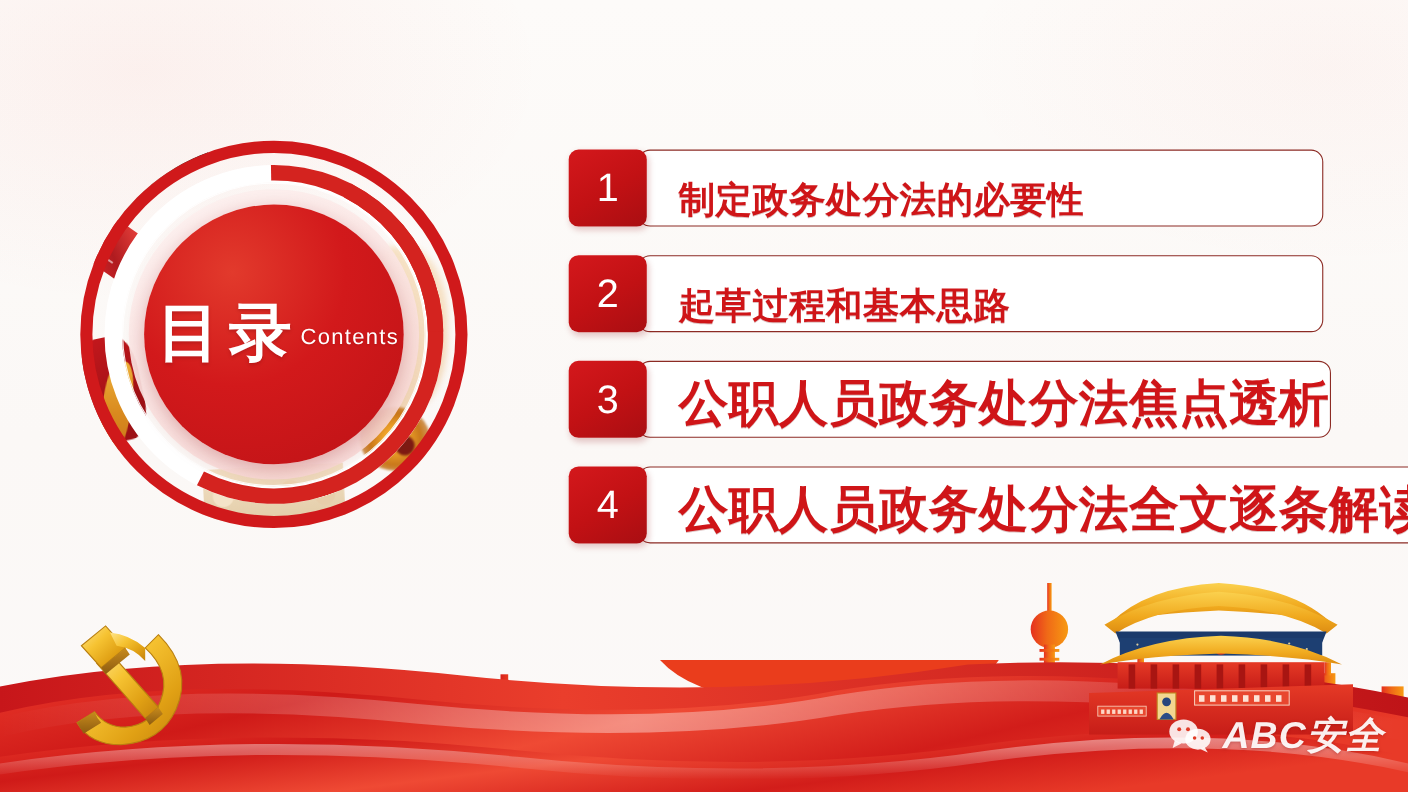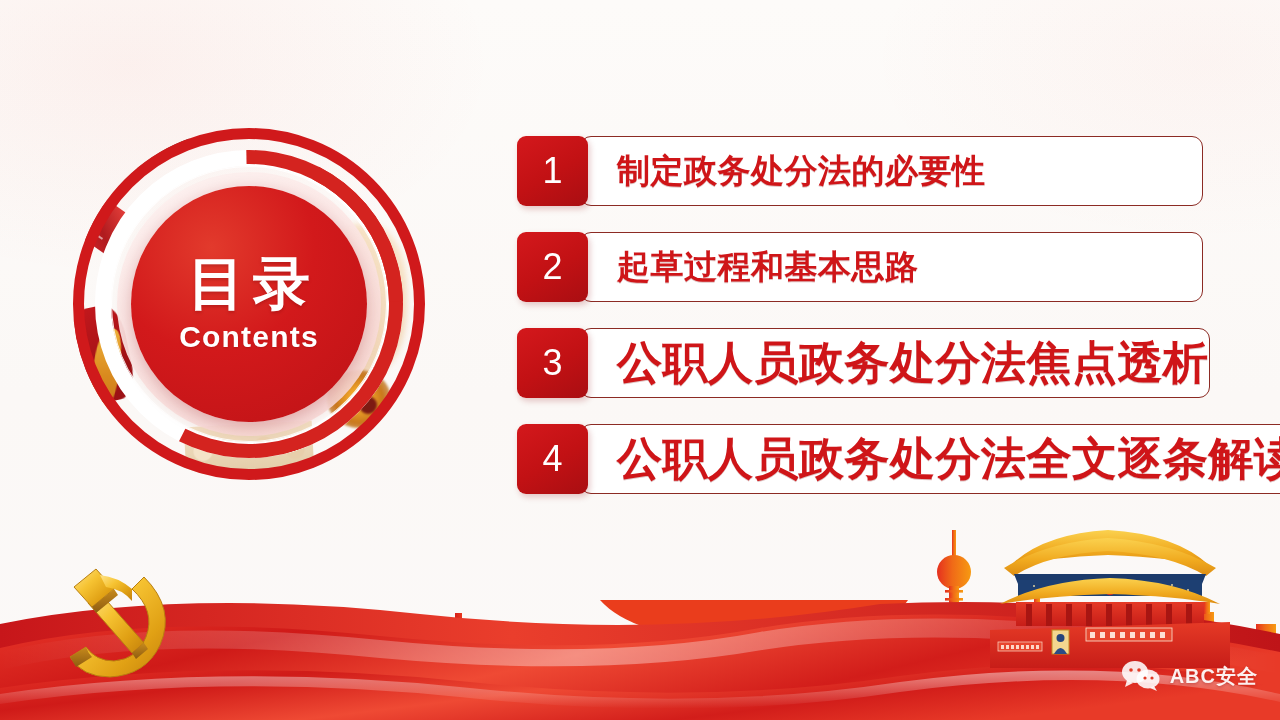--- a/index.html
+++ b/index.html
@@ -214,7 +214,7 @@
     border:1.3px solid #8c2b24;
     border-radius:11px;
     background:#ffffff;
-    display:flex; align-items:center;
+    display:flex; align-items:flex-end;
     padding-left:36px;
     z-index:1;
   }

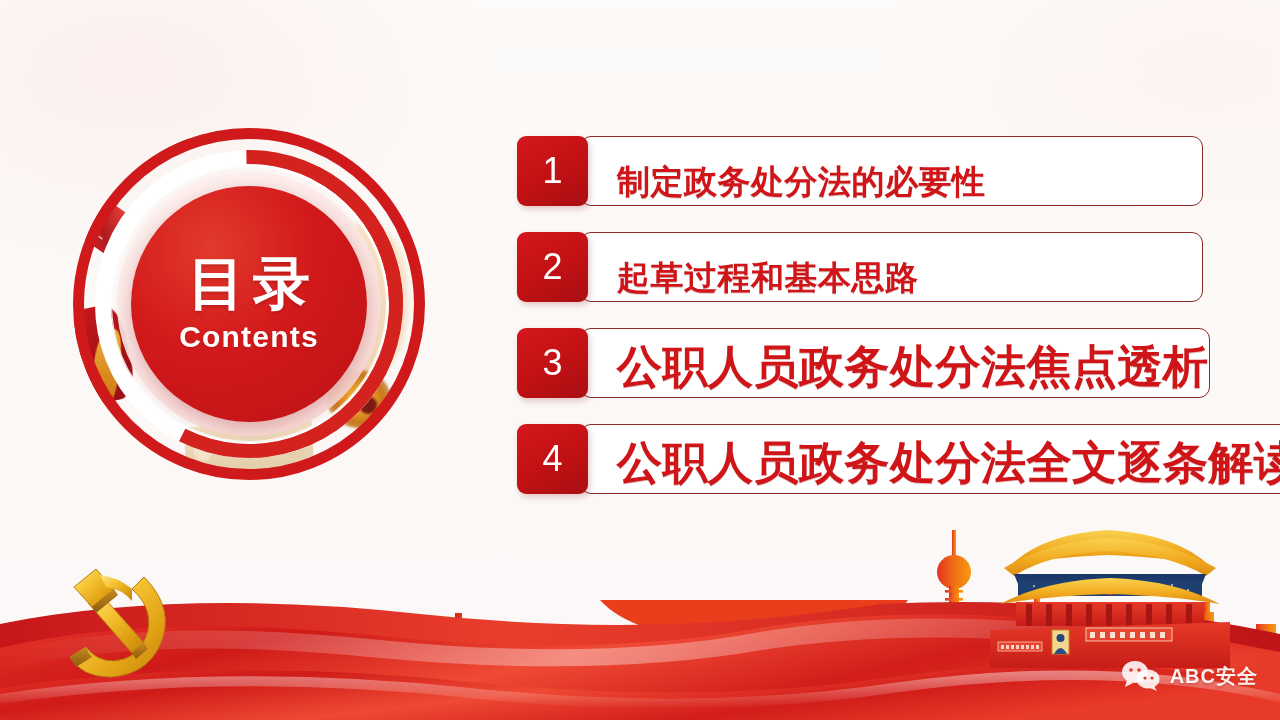--- a/index.html
+++ b/index.html
@@ -162,7 +162,7 @@
     background:
       radial-gradient(circle at 34% 26%, #e23a2c 0%, #d2191b 44%, #bd1216 100%);
     box-shadow:0 5px 18px rgba(150,12,16,.30);
-    display:flex; flex-direction:column;
+    display:flex; flex-direction:row;
     align-items:center; justify-content:center;
   }
   .disc-cn{

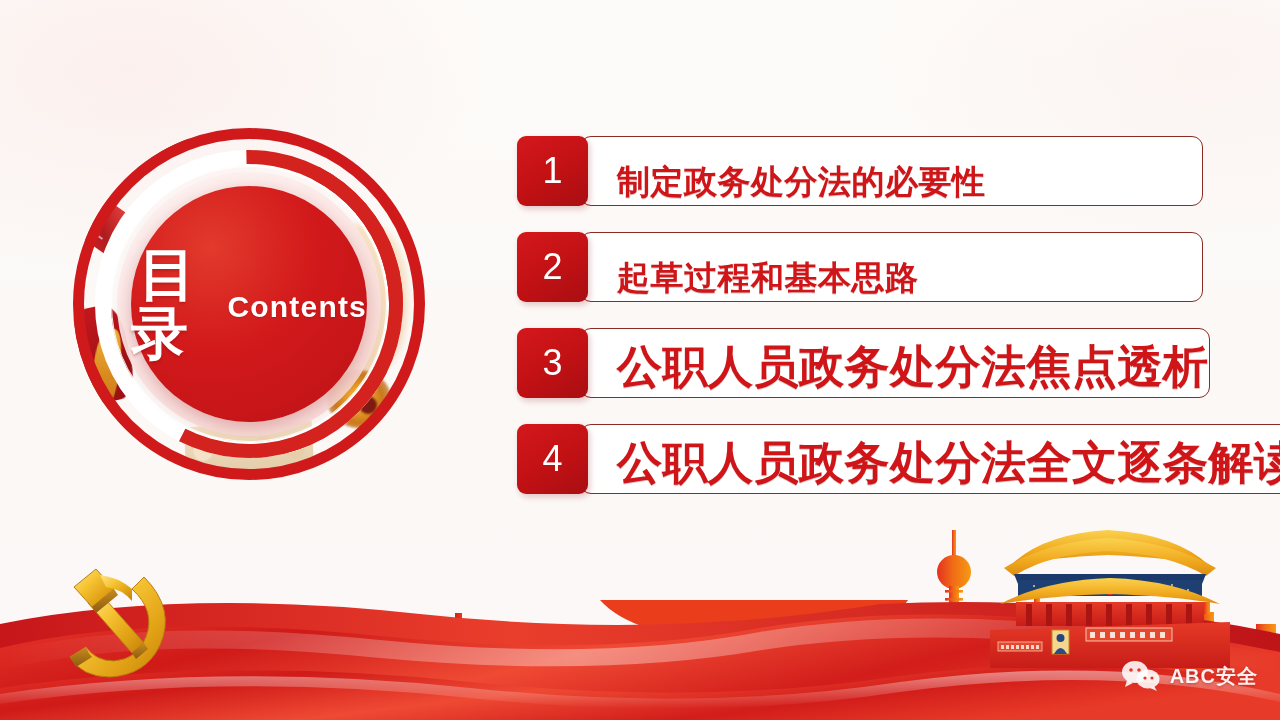--- a/index.html
+++ b/index.html
@@ -176,8 +176,8 @@
   }
   .disc-en{
     color:#ffffff;
-    font-size:30px;
-    font-weight:700;
+    font-size:20px;
+    font-weight:400;
     letter-spacing:1.2px;
     margin-top:6px;
     text-shadow:0 1px 2px rgba(110,6,9,.22);

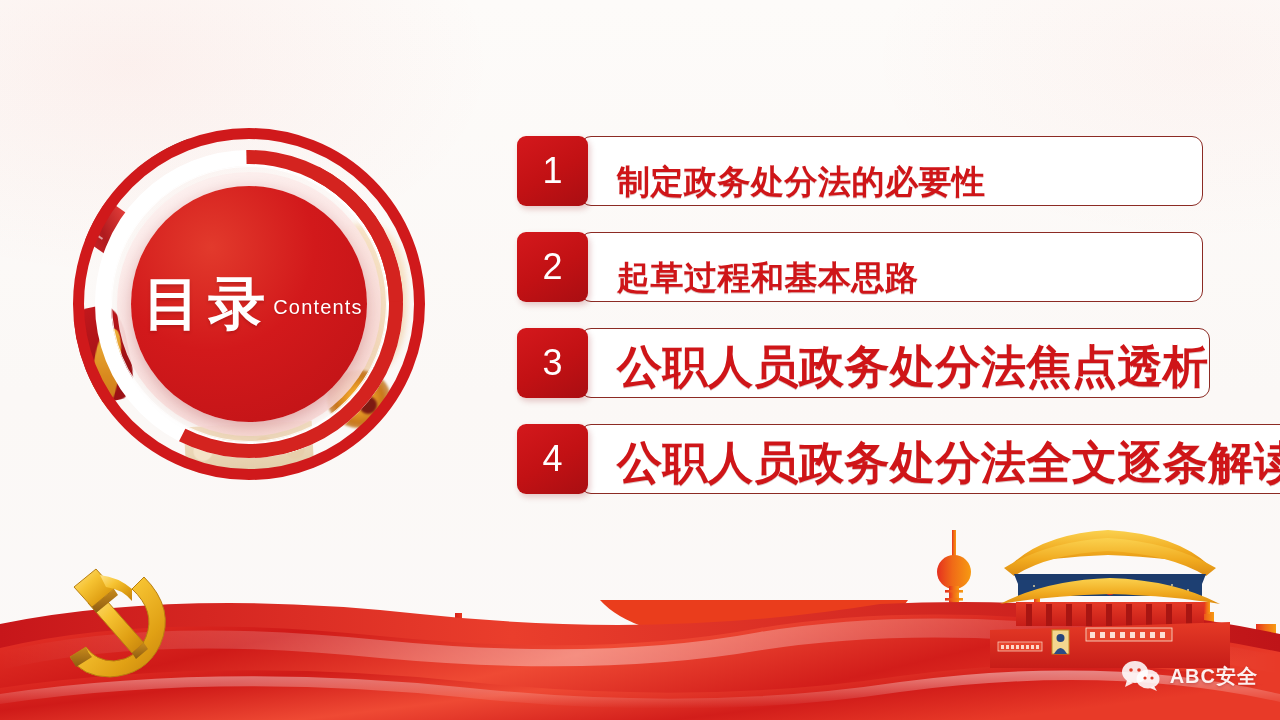--- a/index.html
+++ b/index.html
@@ -254,10 +254,11 @@
   }
   #watermark .wm-text{
     color:rgba(255,255,255,.93);
-    font-size:20px;
+    font-size:34px;
     font-weight:bold;
     letter-spacing:1px;
     text-shadow:0 1px 3px rgba(130,10,10,.35);
+    font-style:italic;
   }
 </style>
 </head>

